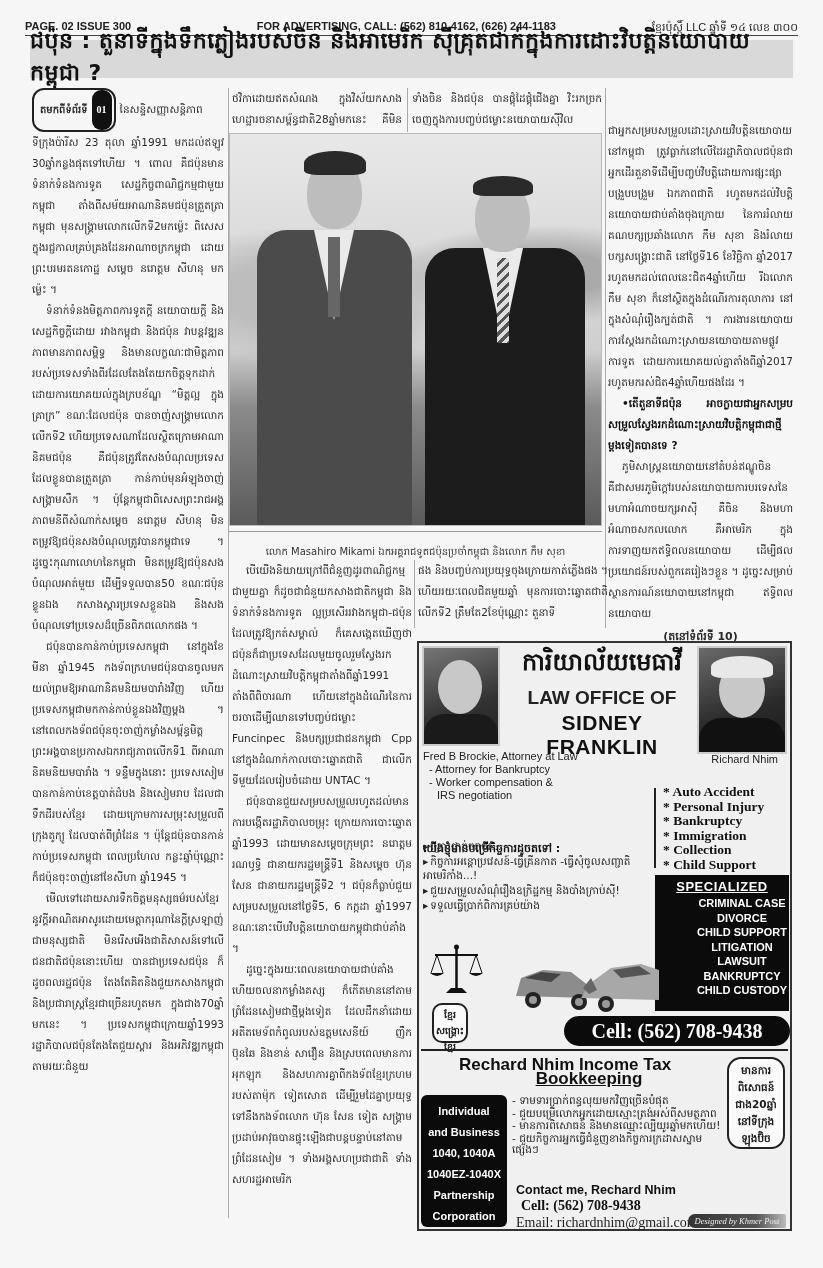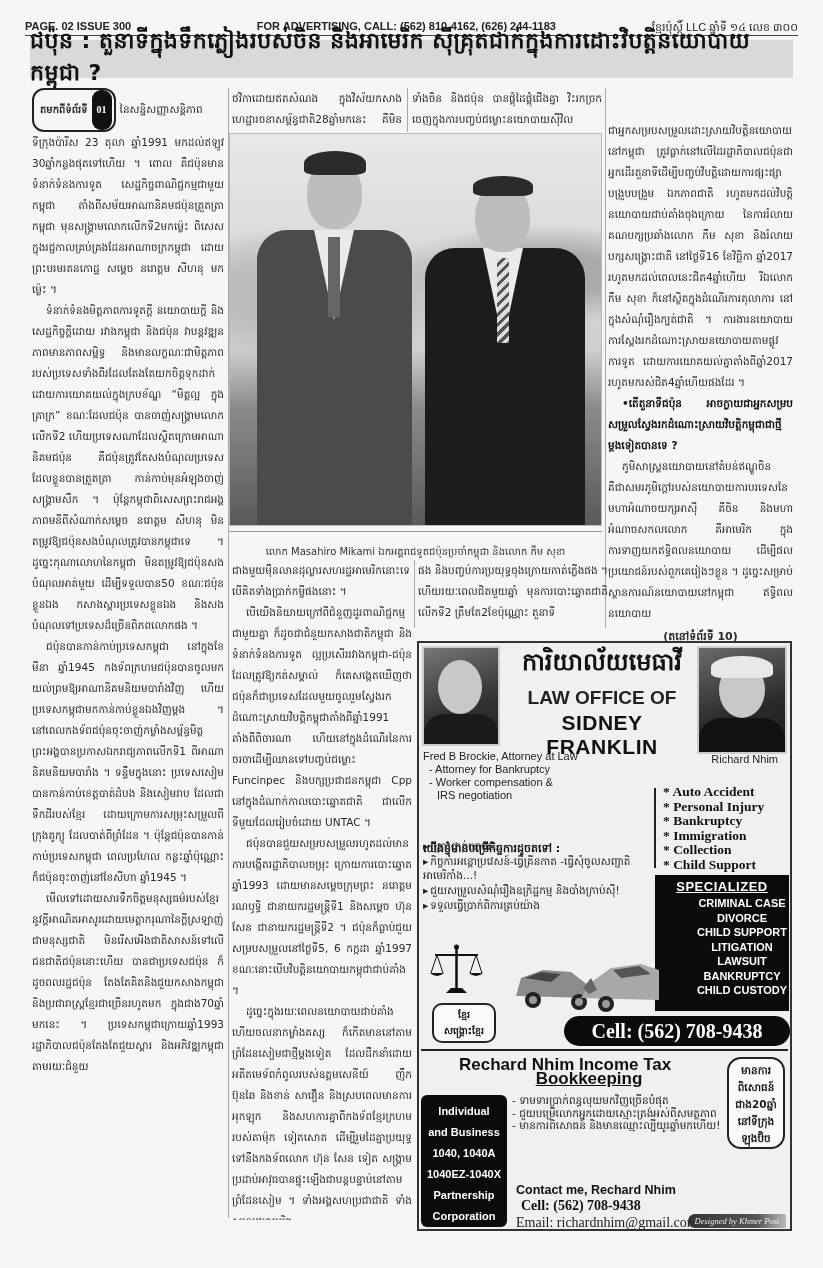--- a/index.html
+++ b/index.html
@@ -145,7 +145,6 @@
 </div>
 
 <div class="col col2">
-  <p class="noindent">ជាងមួយម៉ឺនលានដុល្លារសហរដ្ឋអាមេរិកនោះទេ បើគិតទាំងប្រាក់កម្ចីផងនោះ ។</p>
   <p>បើយើងនិយាយក្រៅពីជំនួញដូរពាណិជ្ជកម្មជាមួយគ្នា ក៏ដូចជាជំនួយកសាងជាតិកម្ពុជា និងទំនាក់ទំនងការទូត ល្អប្រសើររវាងកម្ពុជា-ជប៉ុន ដែលត្រូវឱ្យកត់សម្គាល់ ក៏គេសង្កេតឃើញថា ជប៉ុនក៏ជាប្រទេសដែលមួយចូលរួមស្វែងរកដំណោះស្រាយវិបត្តិកម្ពុជាតាំងពីឆ្នាំ1991 តាំងពីពិចារណា ហើយនៅក្នុងដំណើរនៃការចរចាដើម្បីឈានទៅបញ្ចប់ជម្លោះ Funcinpec និងបក្សប្រជាជនកម្ពុជា Cpp នៅក្នុងដំណាក់កាលបោះឆ្នោតជាតិ ជាលើកទីមួយដែលរៀបចំដោយ UNTAC ។</p>
   <p>ជប៉ុនបានជួយសម្របសម្រួលរហូតដល់មានការបង្កើតរដ្ឋាភិបាលចម្រុះ ក្រោយការបោះឆ្នោតឆ្នាំ1993 ដោយមានសម្ដេចក្រុមព្រះ នរោត្តម រណឫទ្ធិ ជានាយករដ្ឋមន្ត្រីទី1 និងសម្ដេច ហ៊ុន សែន ជានាយករដ្ឋមន្ត្រីទី2 ។ ជប៉ុនក៏ធ្លាប់ជួយសម្របសម្រួលនៅថ្ងៃទី5, 6 កក្កដា ឆ្នាំ1997 ខណៈនោះបើបវិបត្តិនយោបាយកម្ពុជាជាប់គាំង ។</p>
   <p>ដូច្នេះក្នុងរយៈពេលនយោបាយជាប់គាំង ហើយចលនាកម្លាំងគស្ស ក៏កើតមាននៅតាមព្រំដែនសៀមជាថ្មីម្ដងទៀត ដែលដឹកនាំដោយអតីតមេទ័ពកំពូលរបស់ឧត្តមសេនីយ៍ ញឹក ប៊ុនឆៃ និងខាន់ សាវឿន និងស្របពេលមានការអុកឡុក និងសហការគ្នាពីកងទ័ពខ្មែរក្រហមរបស់តាម៉ុក ទៀតសោត ដើម្បីរួមដៃគ្នាប្រយុទ្ធទៅនឹងកងទ័ពលោក ហ៊ុន សែន ទៀត សង្គ្រាមប្រដាប់អាវុធបានផ្ទុះឡើងជាបន្តបន្ទាប់នៅតាមព្រំដែនសៀម ។ ទាំងអង្គសហប្រជាជាតិ ទាំងសហរដ្ឋអាមេរិក</p>

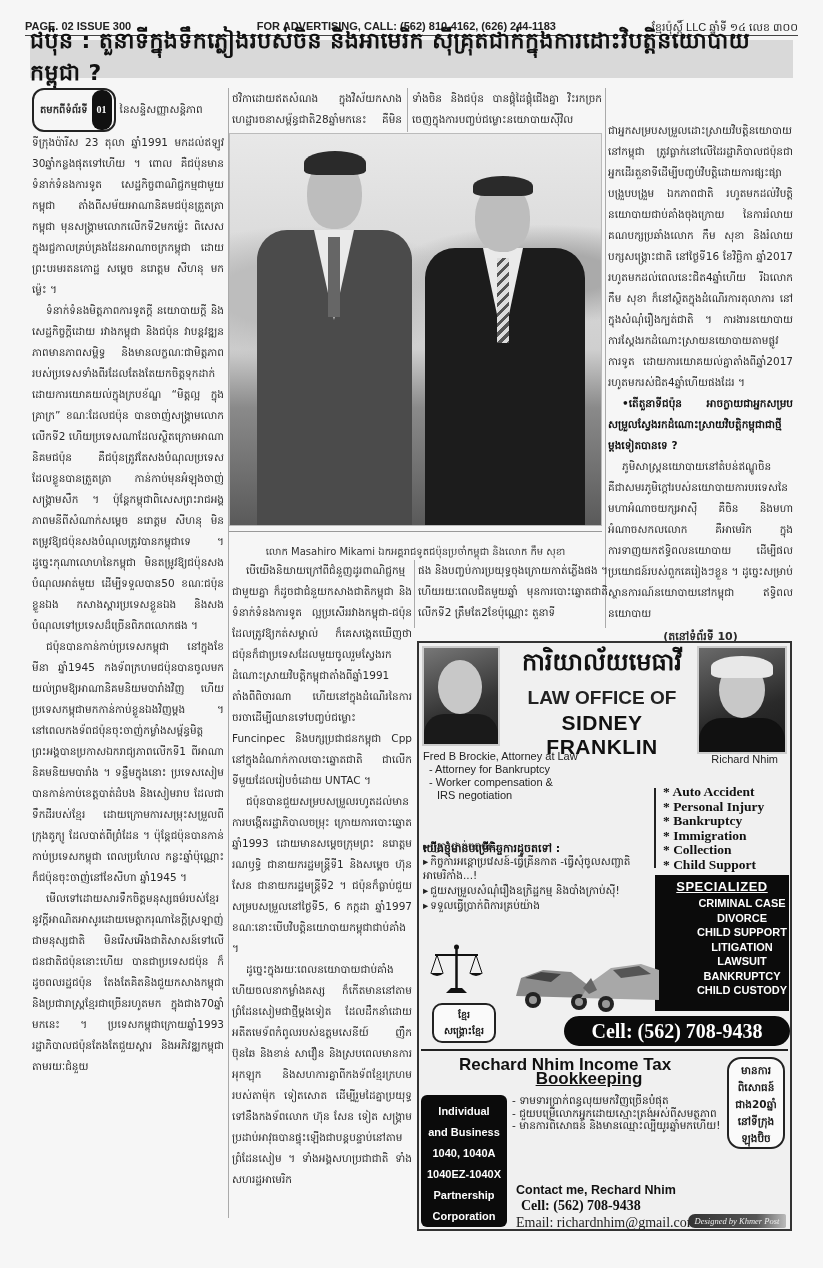--- a/index.html
+++ b/index.html
@@ -66,7 +66,7 @@
   .ad .spec .t { font-size: 13px; text-decoration: underline; letter-spacing: 0.5px; line-height: 18px; }
   .ad .spec .i { font-size: 11px; line-height: 14.5px; margin-left: 40px; }
   .ad .scales { position: absolute; left: 10px; top: 300px; width: 55px; height: 55px; }
-  .ad .kh-badge { position: absolute; left: 13px; top: 360px; width: 64px; height: 40px; border: 2px solid #222; border-radius: 10px; text-align: center; font-size: 9.5px; font-weight: bold; line-height: 16px; padding-top: 2px; background: #fafafa; }
+  .ad .kh-badge { position: absolute; left: 13px; top: 360px; width: 36px; height: 40px; border: 2px solid #222; border-radius: 10px; text-align: center; font-size: 9.5px; font-weight: bold; line-height: 16px; padding-top: 2px; background: #fafafa; }
   .ad .cars { position: absolute; left: 92px; top: 305px; width: 150px; height: 68px; }
   .ad .cell-pill { position: absolute; left: 145px; top: 373px; width: 226px; height: 30px; background: #0b0b0b; color: #fff; border-radius: 15px; text-align: center; font-family: "Liberation Serif", serif; font-weight: bold; font-size: 20px; line-height: 30px; }
   .ad .hr { position: absolute; left: 2px; top: 406px; width: 367px; height: 2px; background: #222; }

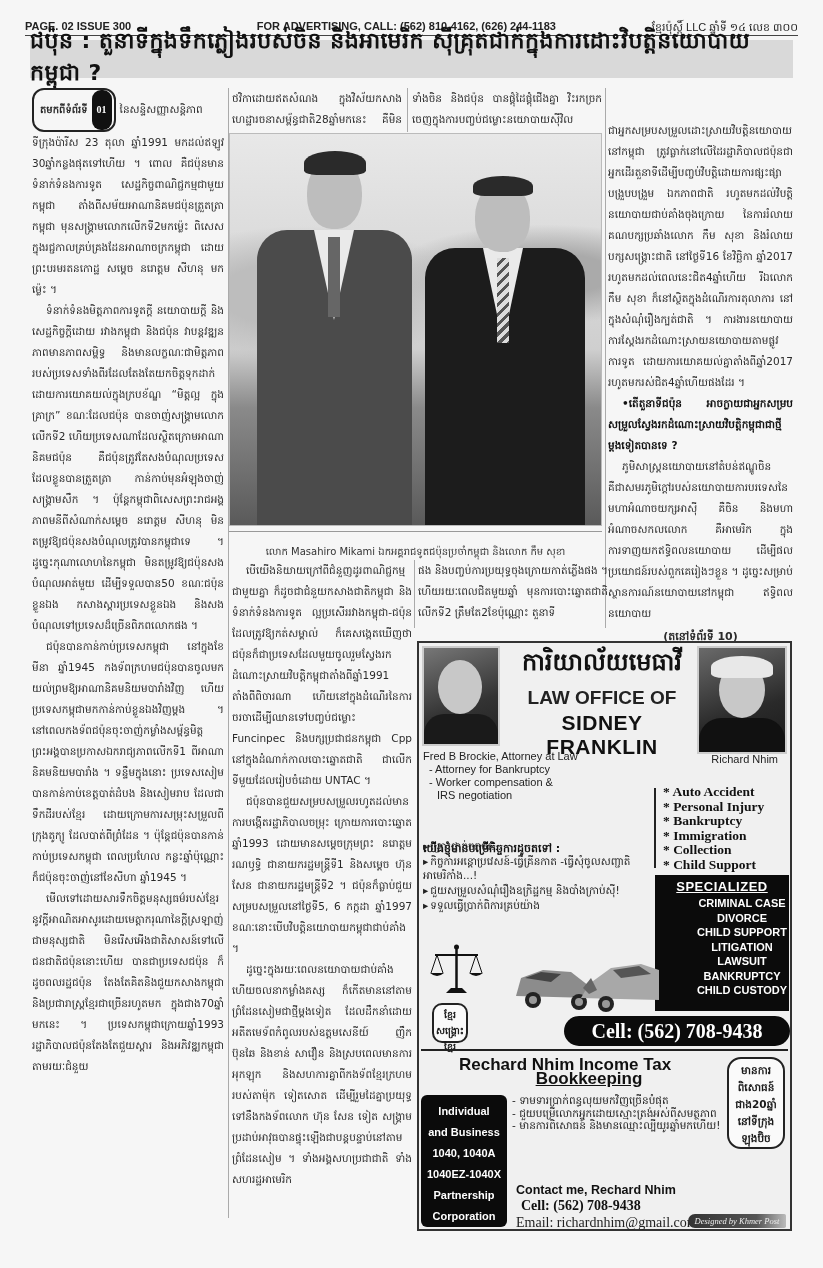--- a/index.html
+++ b/index.html
@@ -262,6 +262,7 @@
     <li>ទាមទារប្រាក់ពន្ធលុយមកវិញច្រើនបំផុត</li>
     <li>ជួយបម្រើលោកអ្នកដោយស្មោះត្រង់អស់ពីសមត្ថភាព</li>
     <li>មានការពិសោធន៍ និងមានឈ្មោះល្បីយូរឆ្នាំមកហើយ!</li>
+    <li>ជួយកិច្ចការអ្នកធ្វើជំនួញខាងកិច្ចការក្រដាសស្នាមផ្សេងៗ</li>
   </ul>
 
   <div class="contact">Contact me, Rechard Nhim</div>

